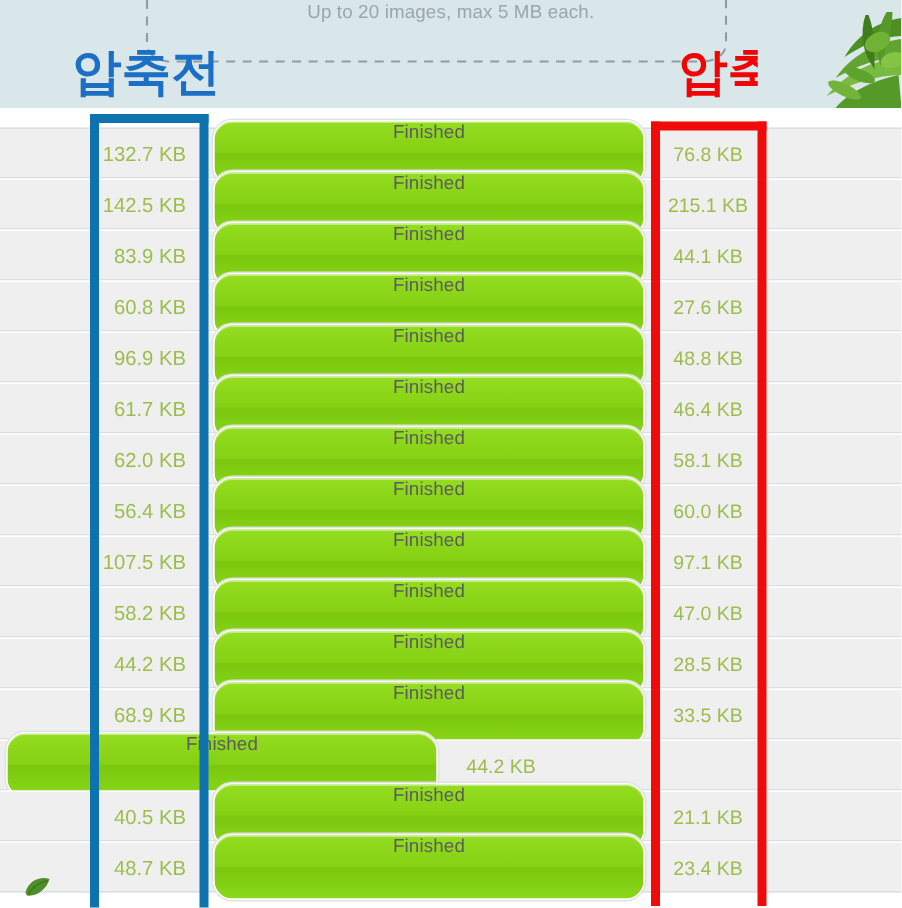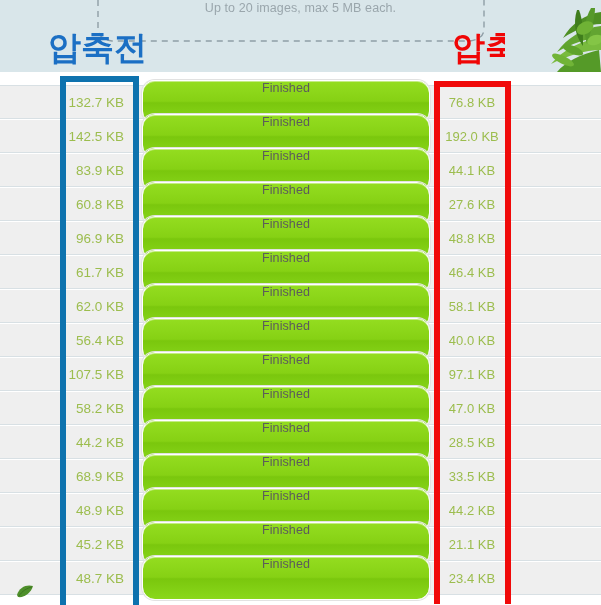--- a/index.html
+++ b/index.html
@@ -162,7 +162,7 @@
             <span class="bar-label">Finished</span>
           </div>
         </div>
-        <div class="cell-after">192.0 KB</div>
+        <div class="cell-after">215.1 KB</div>
       </div>
       <div class="row">
         <div class="cell-before">83.9 KB</div>

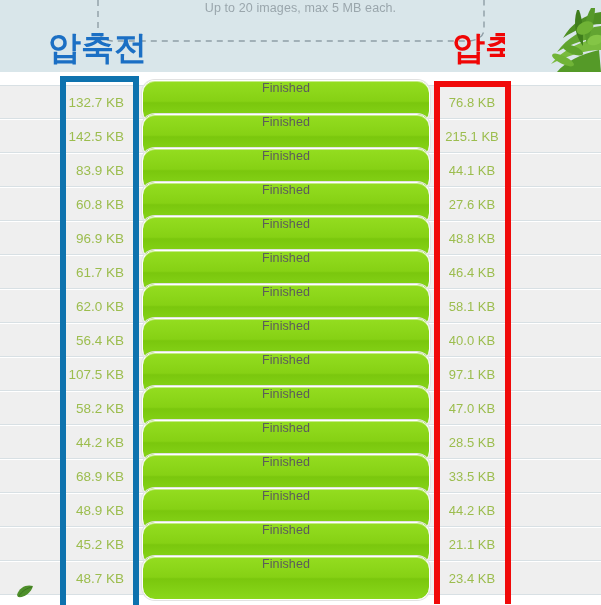--- a/index.html
+++ b/index.html
@@ -216,7 +216,7 @@
             <span class="bar-label">Finished</span>
           </div>
         </div>
-        <div class="cell-after">40.0 KB</div>
+        <div class="cell-after">60.0 KB</div>
       </div>
       <div class="row">
         <div class="cell-before">107.5 KB</div>

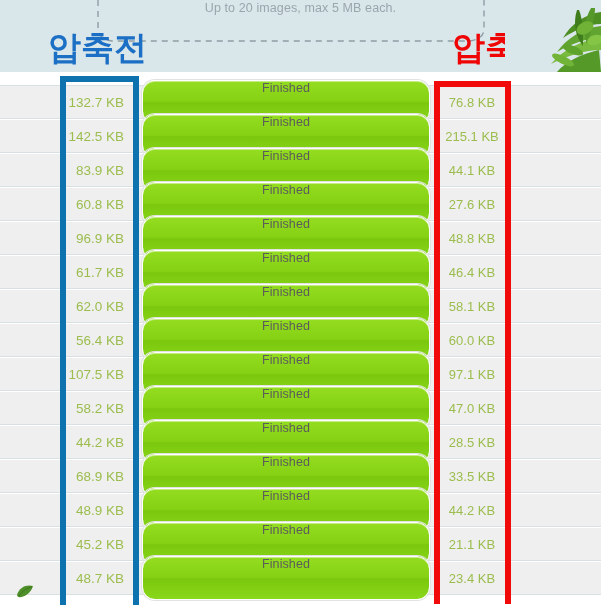--- a/index.html
+++ b/index.html
@@ -255,7 +255,6 @@
         <div class="cell-after">33.5 KB</div>
       </div>
       <div class="row">
-        <div class="cell-before">48.9 KB</div>
         <div class="cell-bar">
           <div class="bar">
             <span class="bar-label">Finished</span>

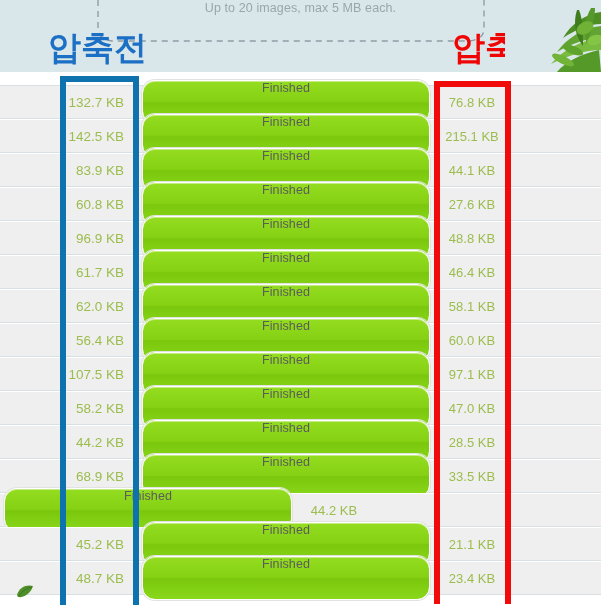--- a/index.html
+++ b/index.html
@@ -263,7 +263,7 @@
         <div class="cell-after">44.2 KB</div>
       </div>
       <div class="row">
-        <div class="cell-before">45.2 KB</div>
+        <div class="cell-before">40.5 KB</div>
         <div class="cell-bar">
           <div class="bar">
             <span class="bar-label">Finished</span>

